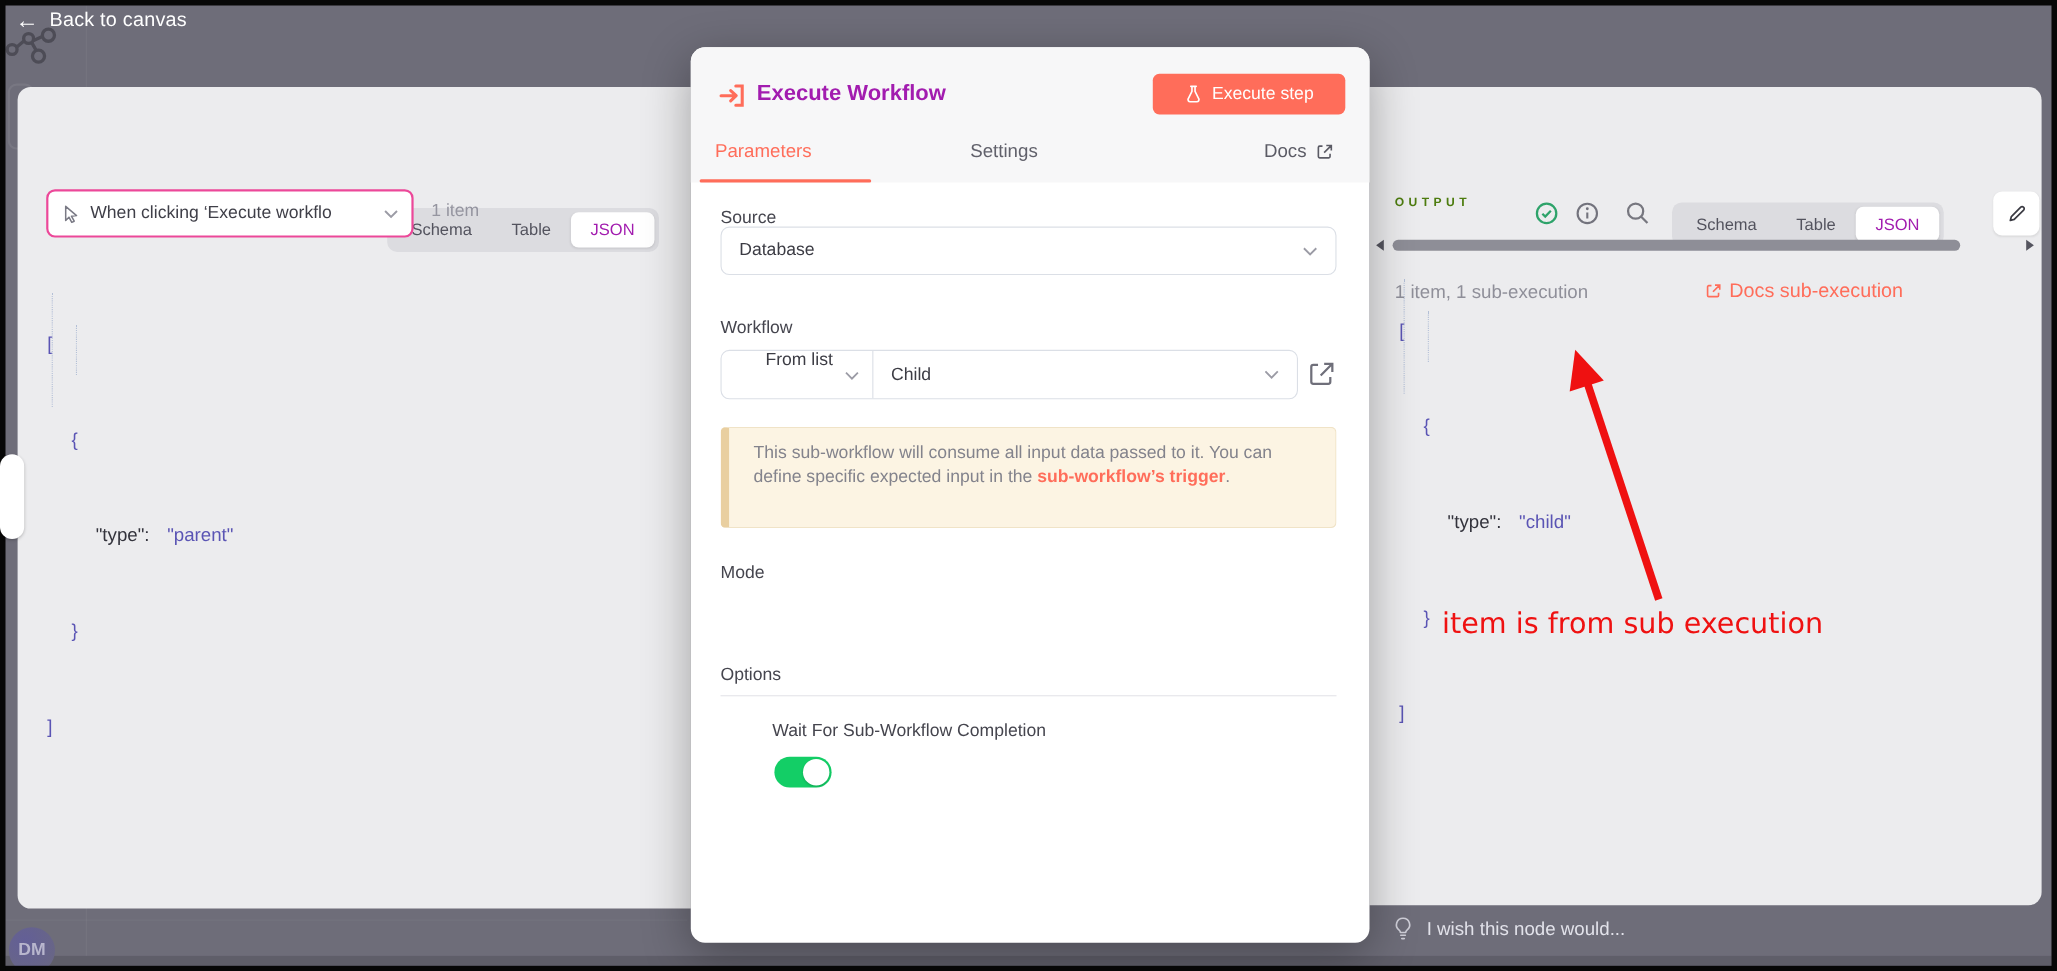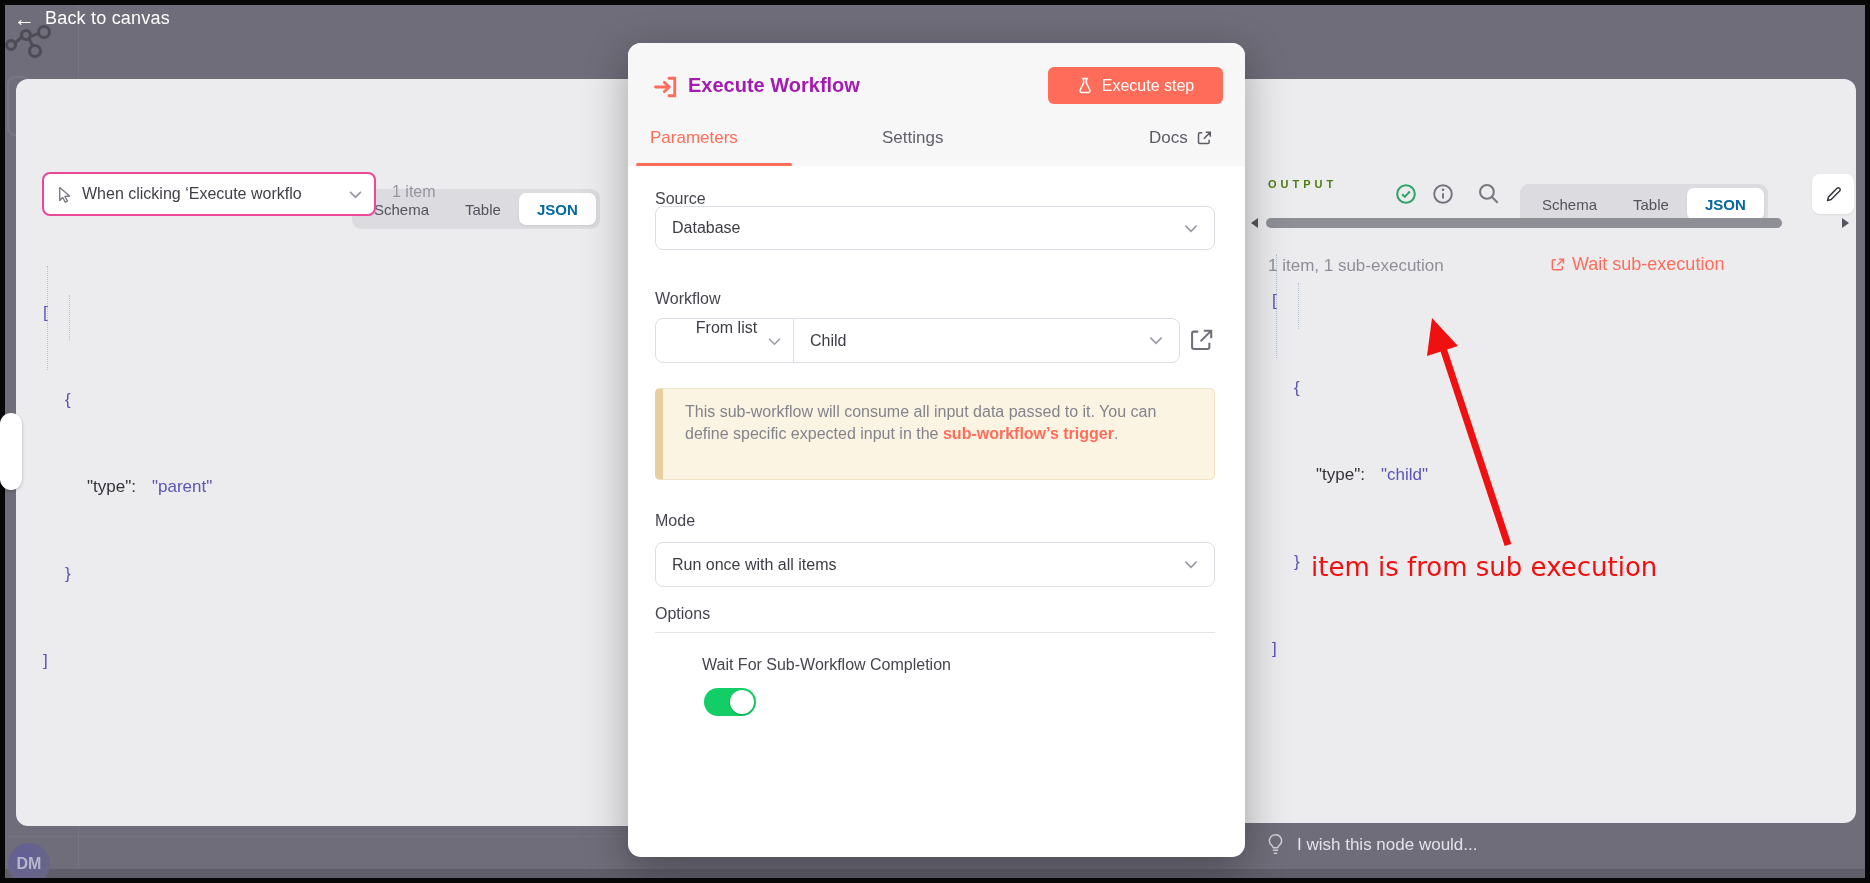--- a/index.html
+++ b/index.html
@@ -34,7 +34,7 @@
   .panel-title{font-size:11px;font-weight:700;letter-spacing:4px;color:#4d7c0f;}
   .tab-group{display:flex;align-items:stretch;background:#dcdce0;border-radius:9px;padding:4px;margin-top:10px;}
   .tab{display:flex;align-items:center;padding:0 18px;font-size:15px;color:#53535e;border-radius:7px;cursor:pointer;}
-  .tab.active{background:#fff;color:#0369a1;font-weight:700;box-shadow:0 1px 2px rgba(0,0,0,.08);}
+  .tab.active{background:#fff;color:#a21caf;font-weight:400;box-shadow:0 1px 2px rgba(0,0,0,.08);}
 
   
   .in-title{left:40px;top:112px;}

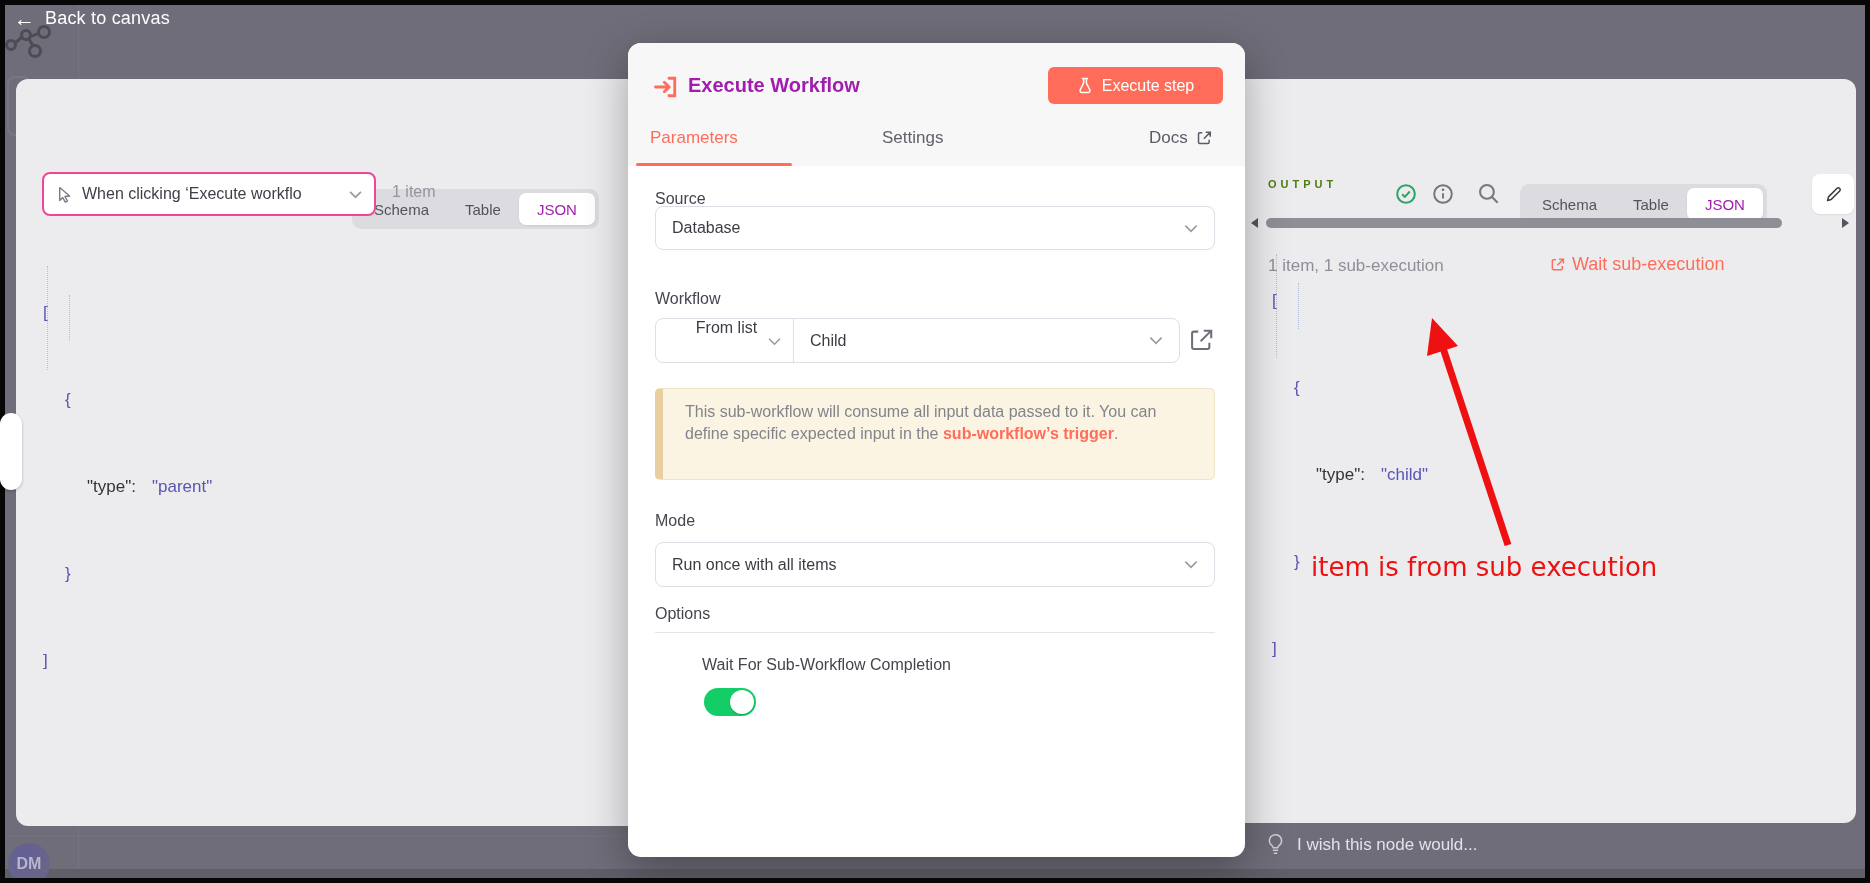--- a/index.html
+++ b/index.html
@@ -203,7 +203,7 @@
       <svg width="15" height="15" viewBox="0 0 14 14">
         <path d="M5.5 2.5 H3.2 a1 1 0 0 0 -1 1 v7.3 a1 1 0 0 0 1 1 h7.3 a1 1 0 0 0 1 -1 V8.5 M8.5 2 h4 v4 M12 2.5 L6.8 7.7" stroke="#ff6d5a" stroke-width="1.4" fill="none"></path>
       </svg>
-      <span>Wait sub-execution</span>
+      <span>Docs sub-execution</span>
     </div>
 
     <div class="json" id="out-json">

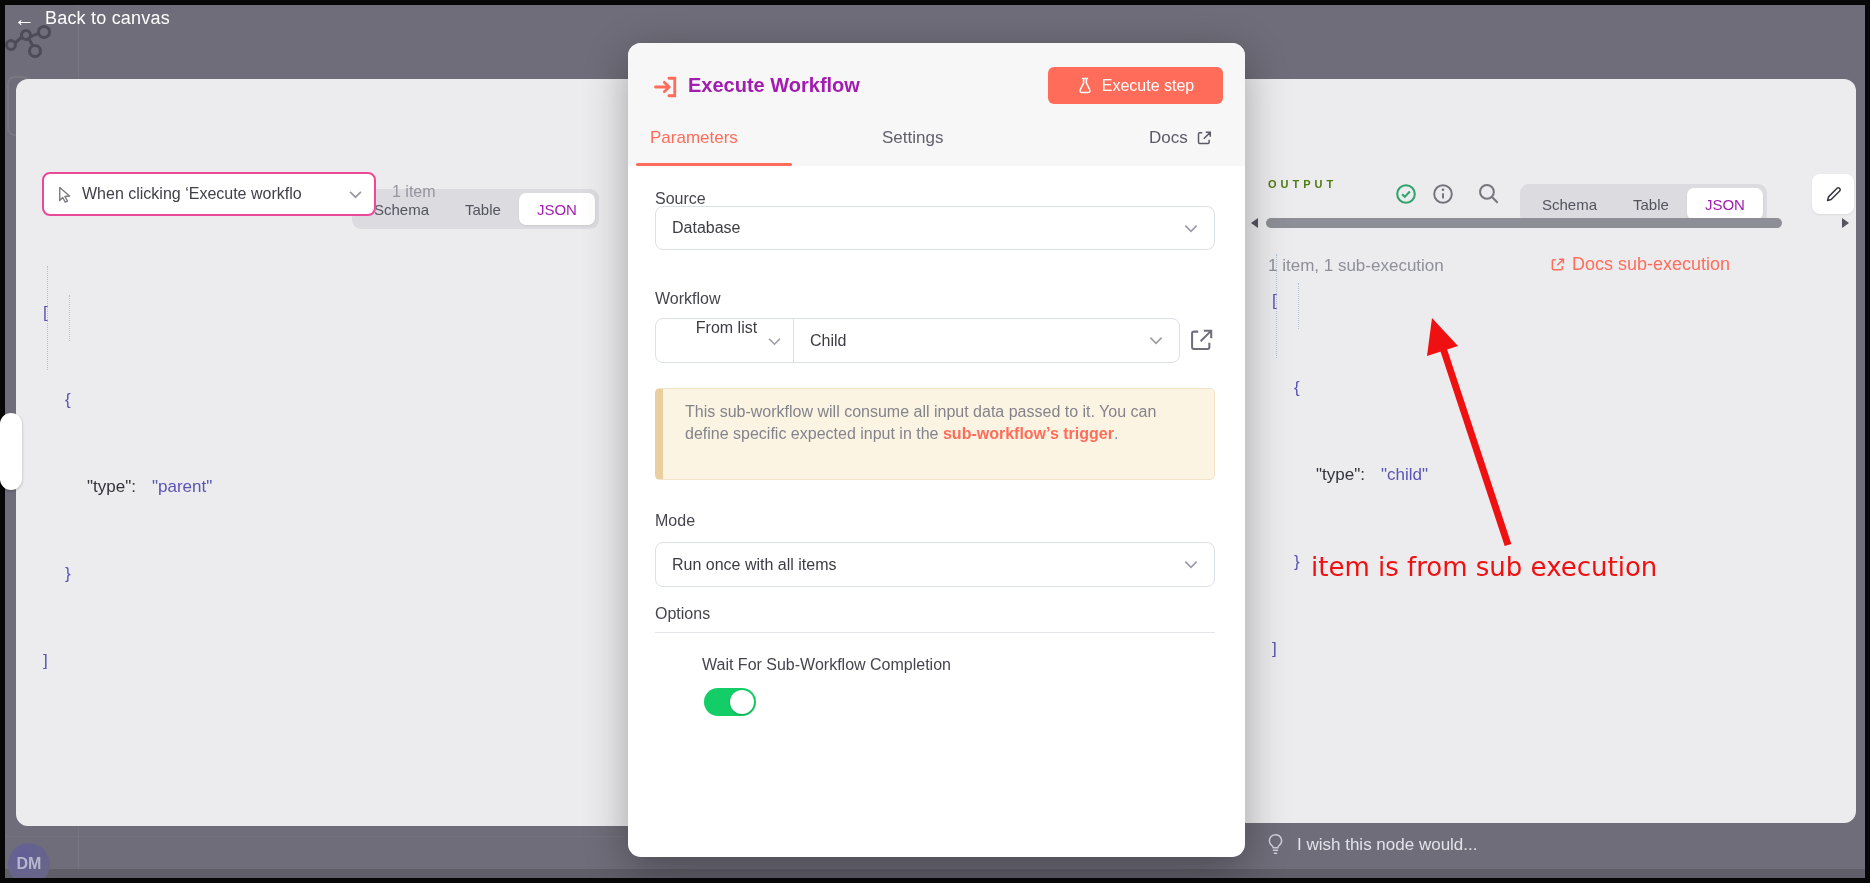--- a/index.html
+++ b/index.html
@@ -277,12 +277,6 @@
     <div class="notice"><span>This sub-workflow will consume all input data passed to it. You can define specific expected input in the </span><a>sub-workflow’s trigger</a><span>.</span></div>
 
     <div class="field-label" style="top:469px;">Mode</div>
-    <div class="select" style="top:499px;width:560px;height:45px;">
-      <span>Run once with all items</span>
-      <svg class="chev" width="14" height="9" viewBox="0 0 12 8">
-        <path d="M1 1.5 L6 6.5 L11 1.5" stroke="#9b9ba5" stroke-width="1.5" fill="none"></path>
-      </svg>
-    </div>
 
     <div class="field-label" style="top:562px;">Options</div>
     <div class="options-hr"></div>

